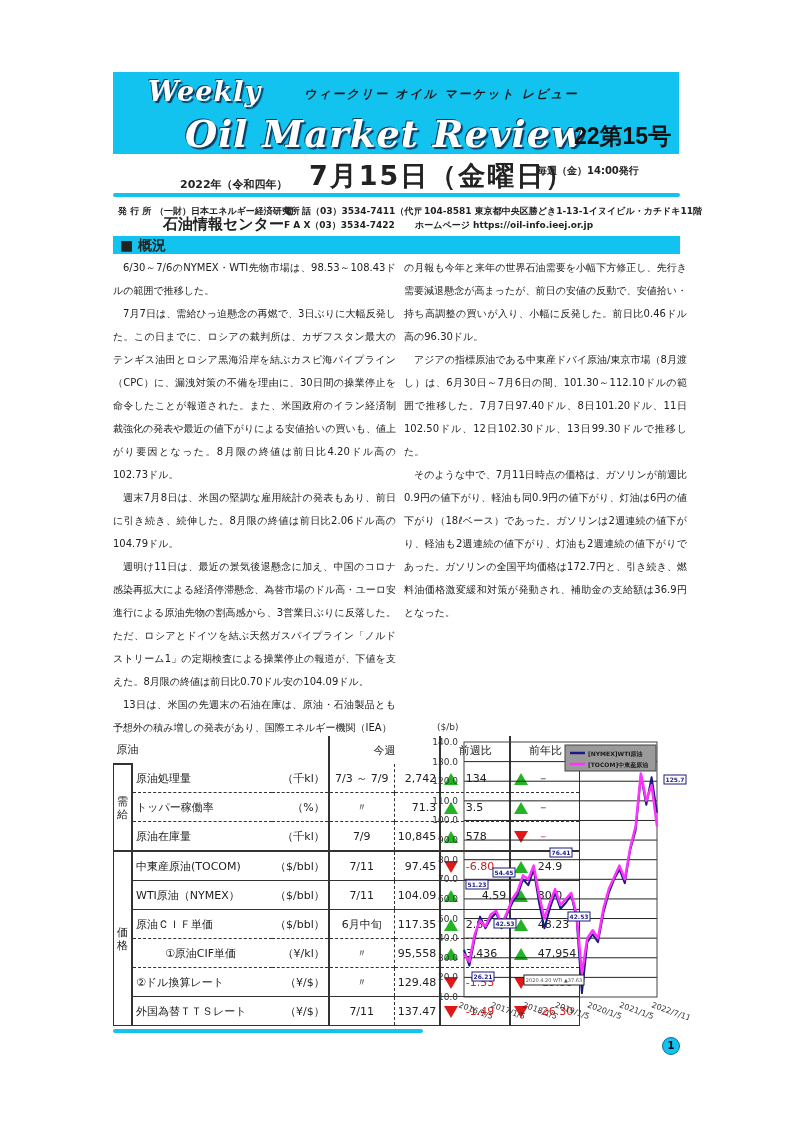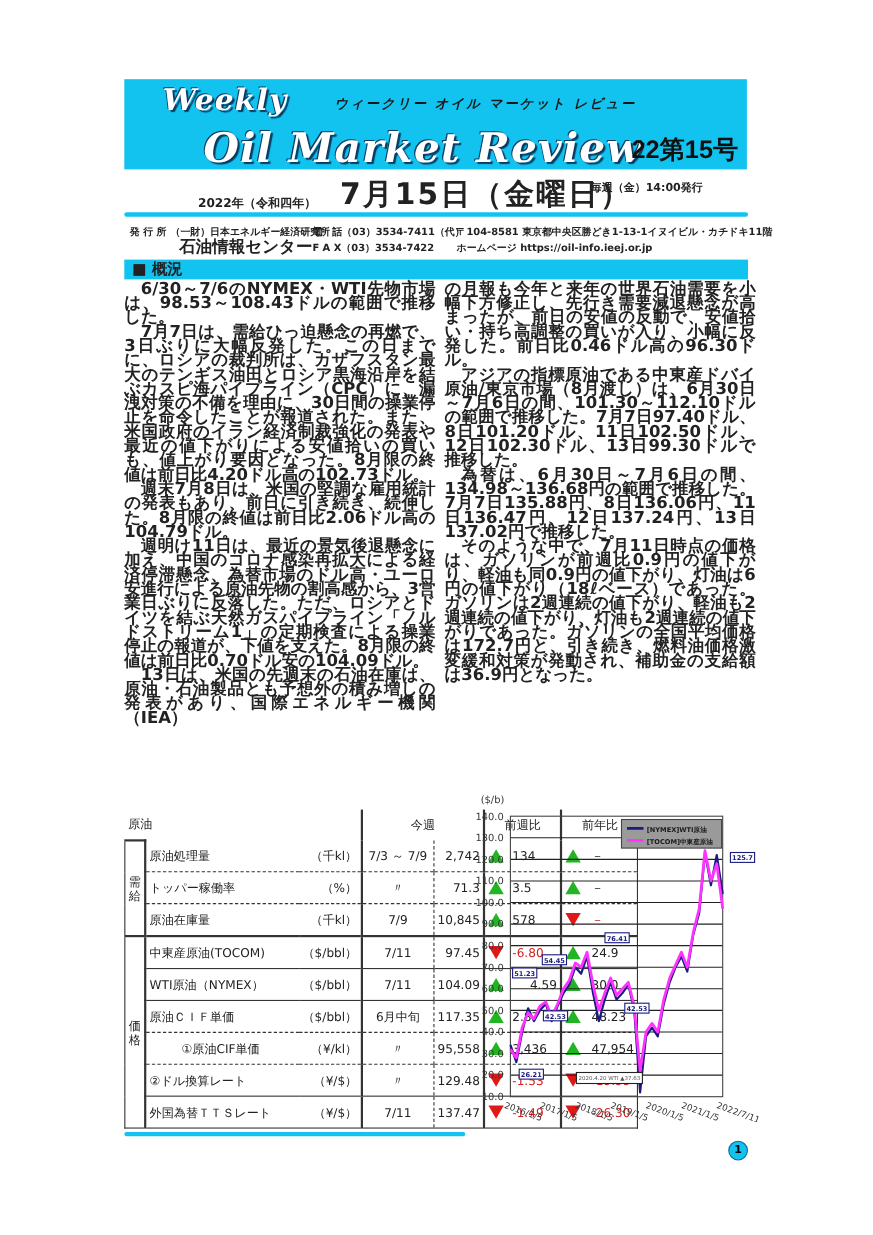--- a/index.html
+++ b/index.html
@@ -19,7 +19,7 @@
   .center-name { left:163px; top:215px; font-size:15px; font-weight:bold; }
   .secbar { left:113px; top:236px; width:567px; height:18px; background:#12c3f0; }
   .sectitle { left:120px; top:236px; font-size:14px; font-weight:bold; line-height:18px; }
-  .col { font-size:15px; line-height:13px; color:#222; text-align:justify;font-weight:bold; }
+  .col { font-size:10px; line-height:23px; color:#222; text-align:justify; }
   .col p { margin:0; text-indent:1em; }
   .col p.noindent { text-indent:0; }
   table.data { position:absolute; left:113px; top:736px; border-collapse:collapse; font-size:11px; color:#222; }

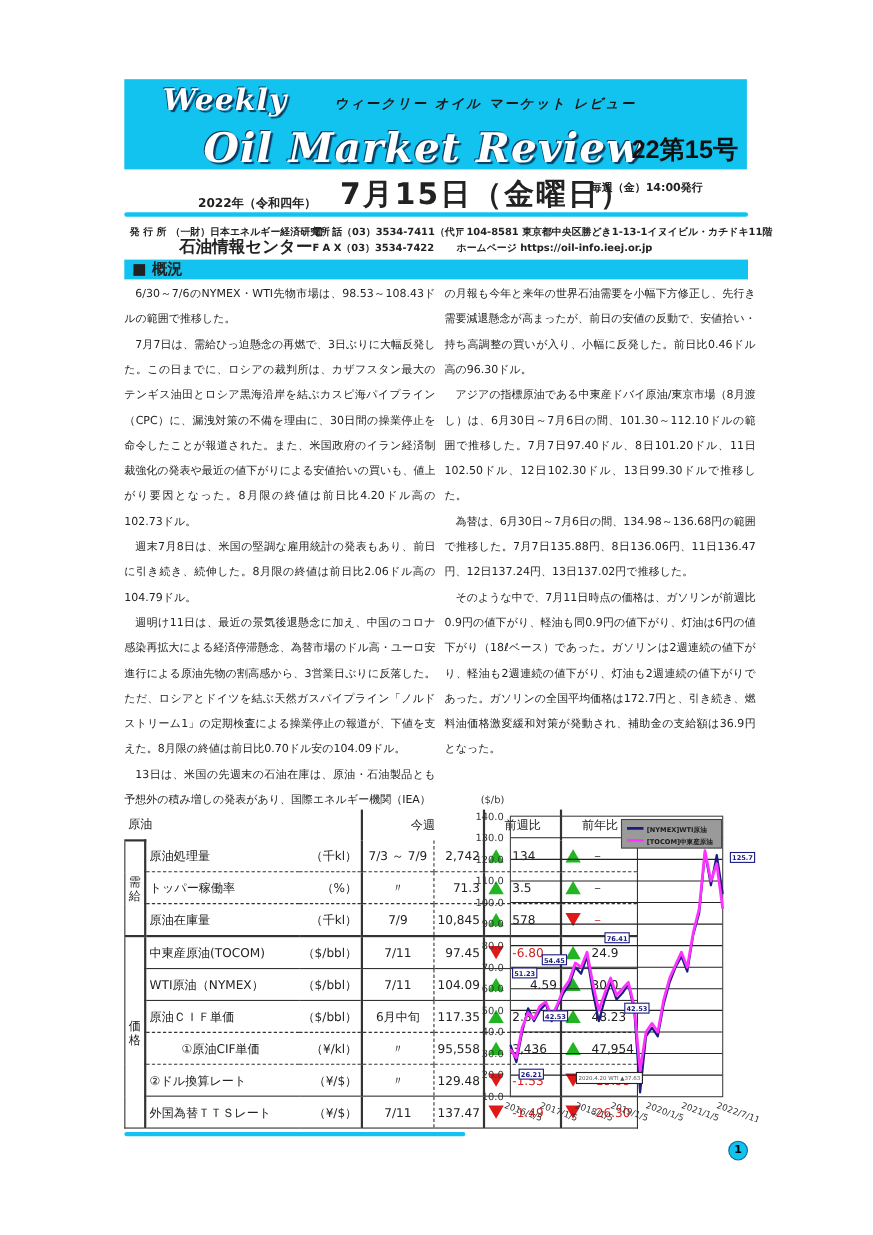--- a/index.html
+++ b/index.html
@@ -65,7 +65,6 @@
 <div class="abs col" style="left:404px; top:256px; width:283px;">
   <p class="noindent">の月報も今年と来年の世界石油需要を小幅下方修正し、先行き需要減退懸念が高まったが、前日の安値の反動で、安値拾い・持ち高調整の買いが入り、小幅に反発した。前日比0.46ドル高の96.30ドル。</p>
   <p>アジアの指標原油である中東産ドバイ原油/東京市場（8月渡し）は、6月30日～7月6日の間、101.30～112.10ドルの範囲で推移した。7月7日97.40ドル、8日101.20ドル、11日102.50ドル、12日102.30ドル、13日99.30ドルで推移した。</p>
-  <p>為替は、6月30日～7月6日の間、134.98～136.68円の範囲で推移した。7月7日135.88円、8日136.06円、11日136.47円、12日137.24円、13日137.02円で推移した。</p>
   <p>そのような中で、7月11日時点の価格は、ガソリンが前週比0.9円の値下がり、軽油も同0.9円の値下がり、灯油は6円の値下がり（18ℓベース）であった。ガソリンは2週連続の値下がり、軽油も2週連続の値下がり、灯油も2週連続の値下がりであった。ガソリンの全国平均価格は172.7円と、引き続き、燃料油価格激変緩和対策が発動され、補助金の支給額は36.9円となった。</p>
 </div>
 

